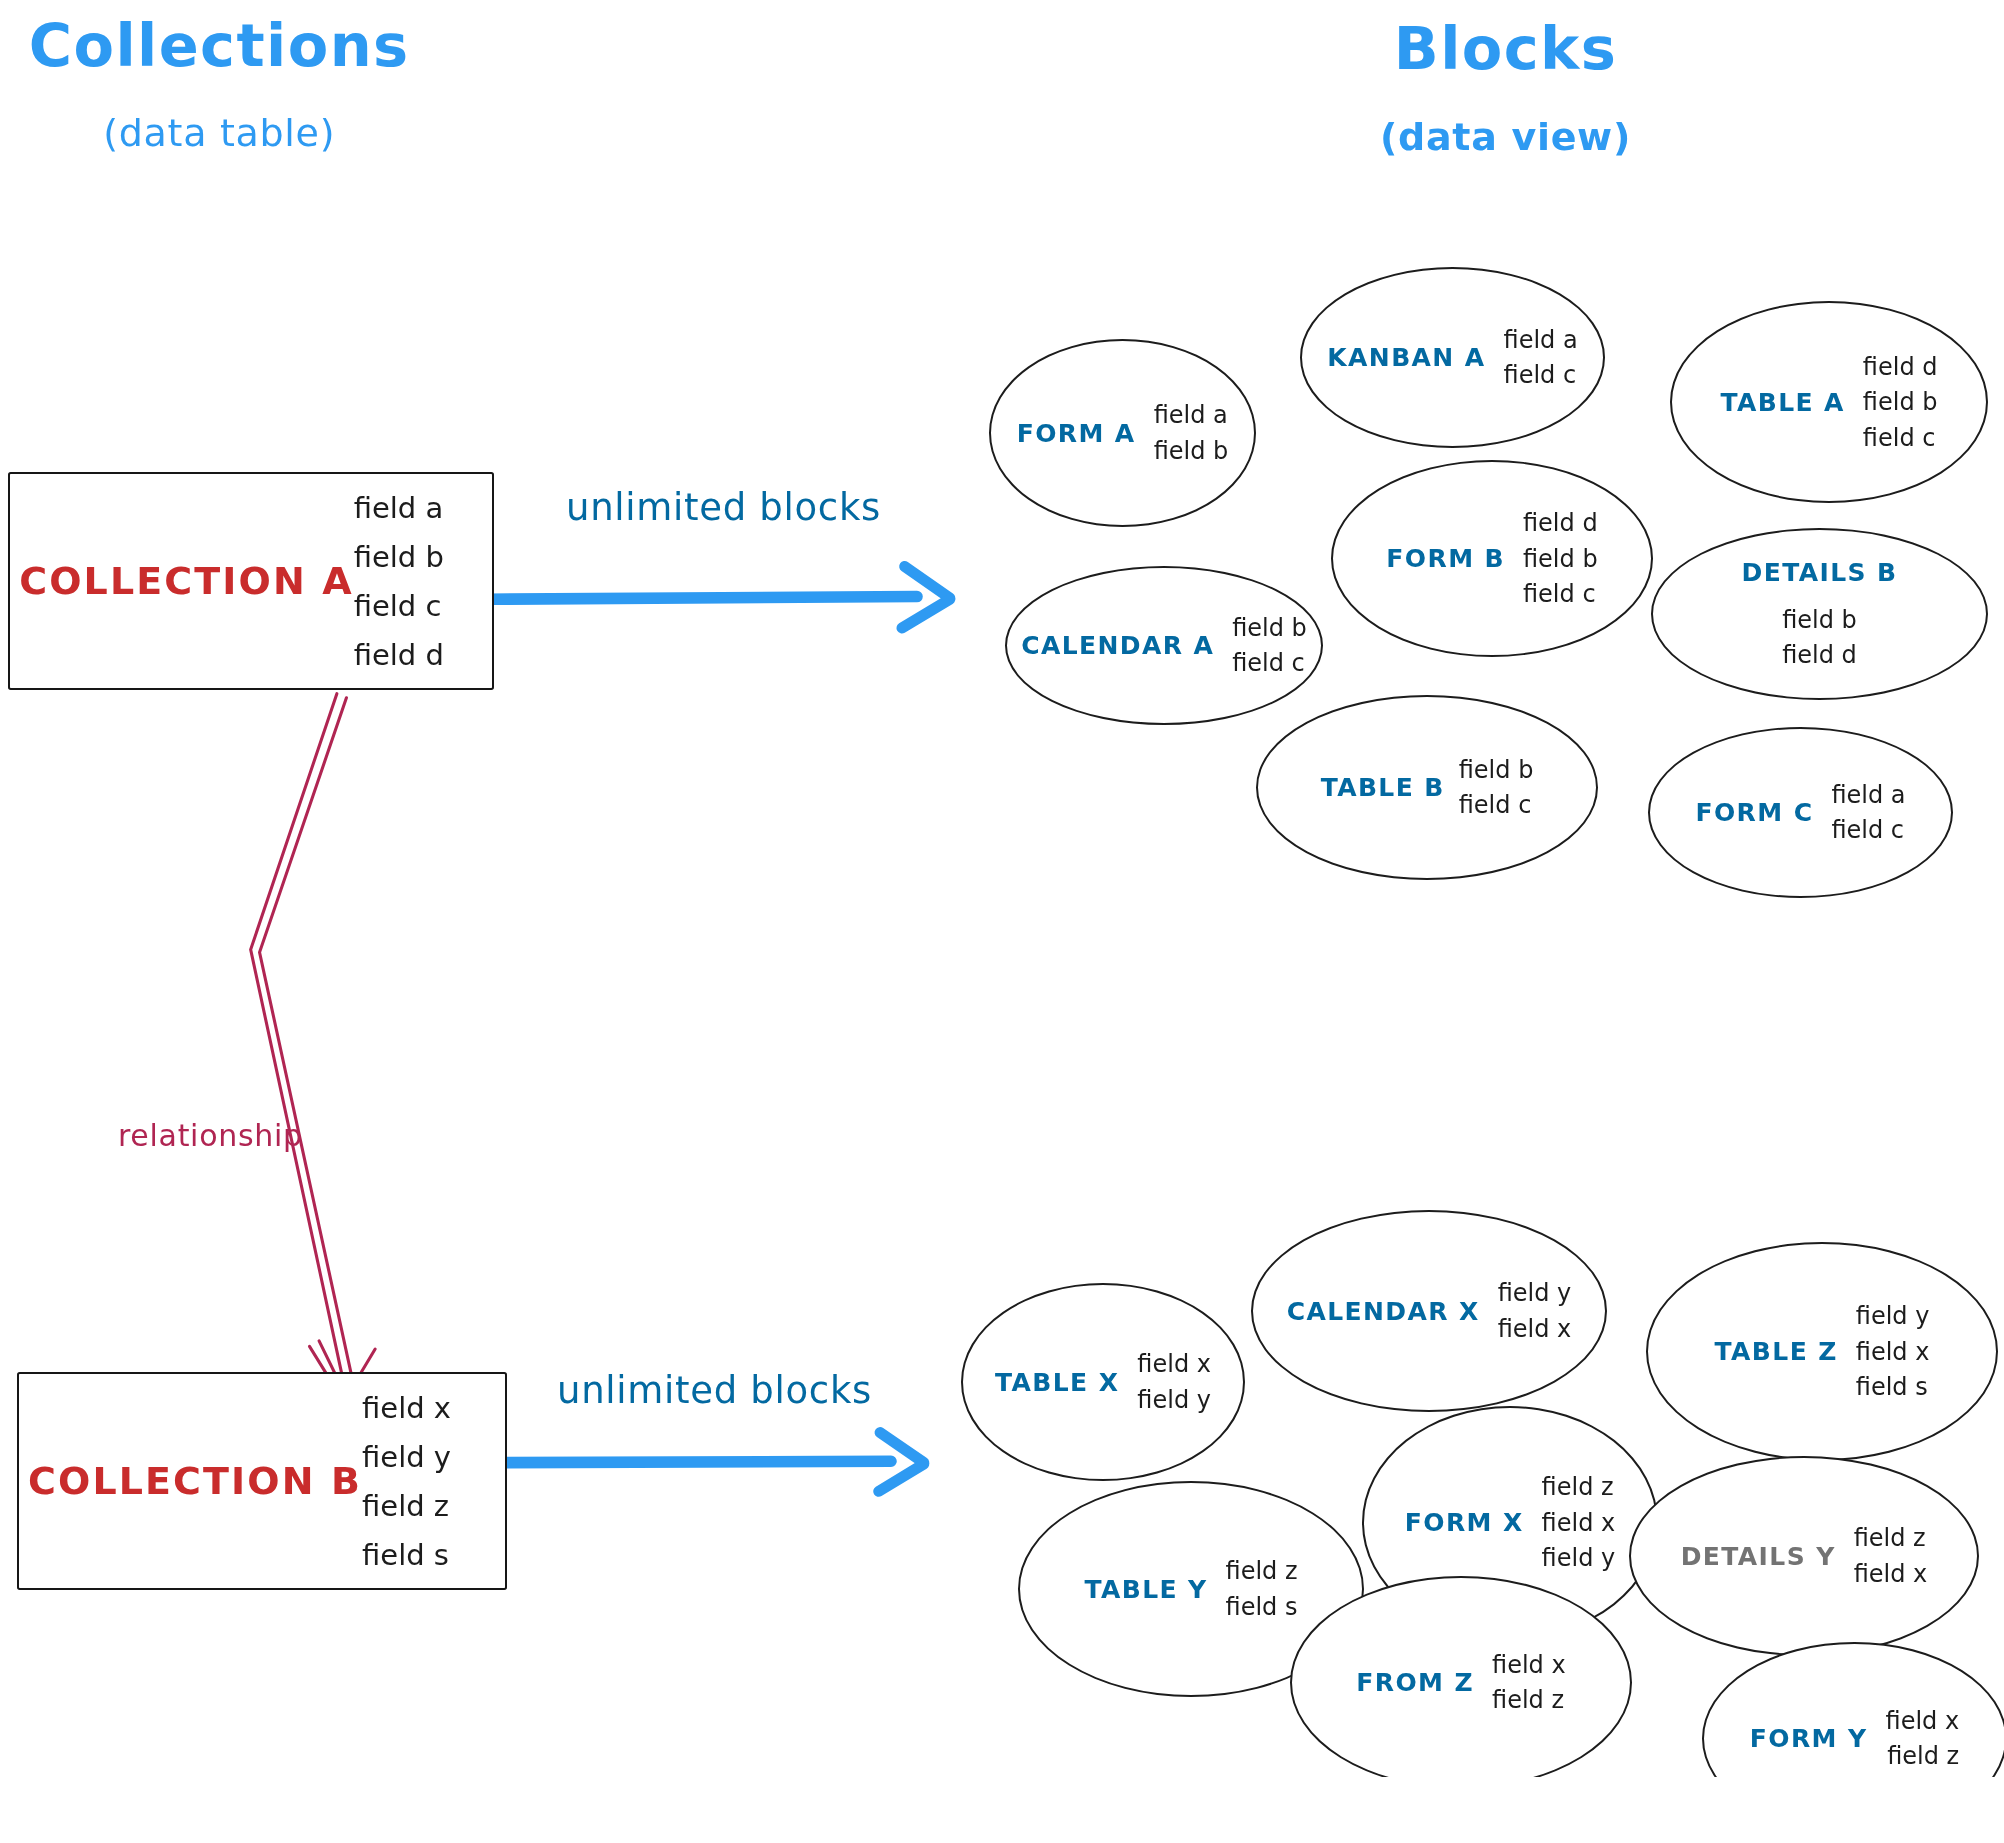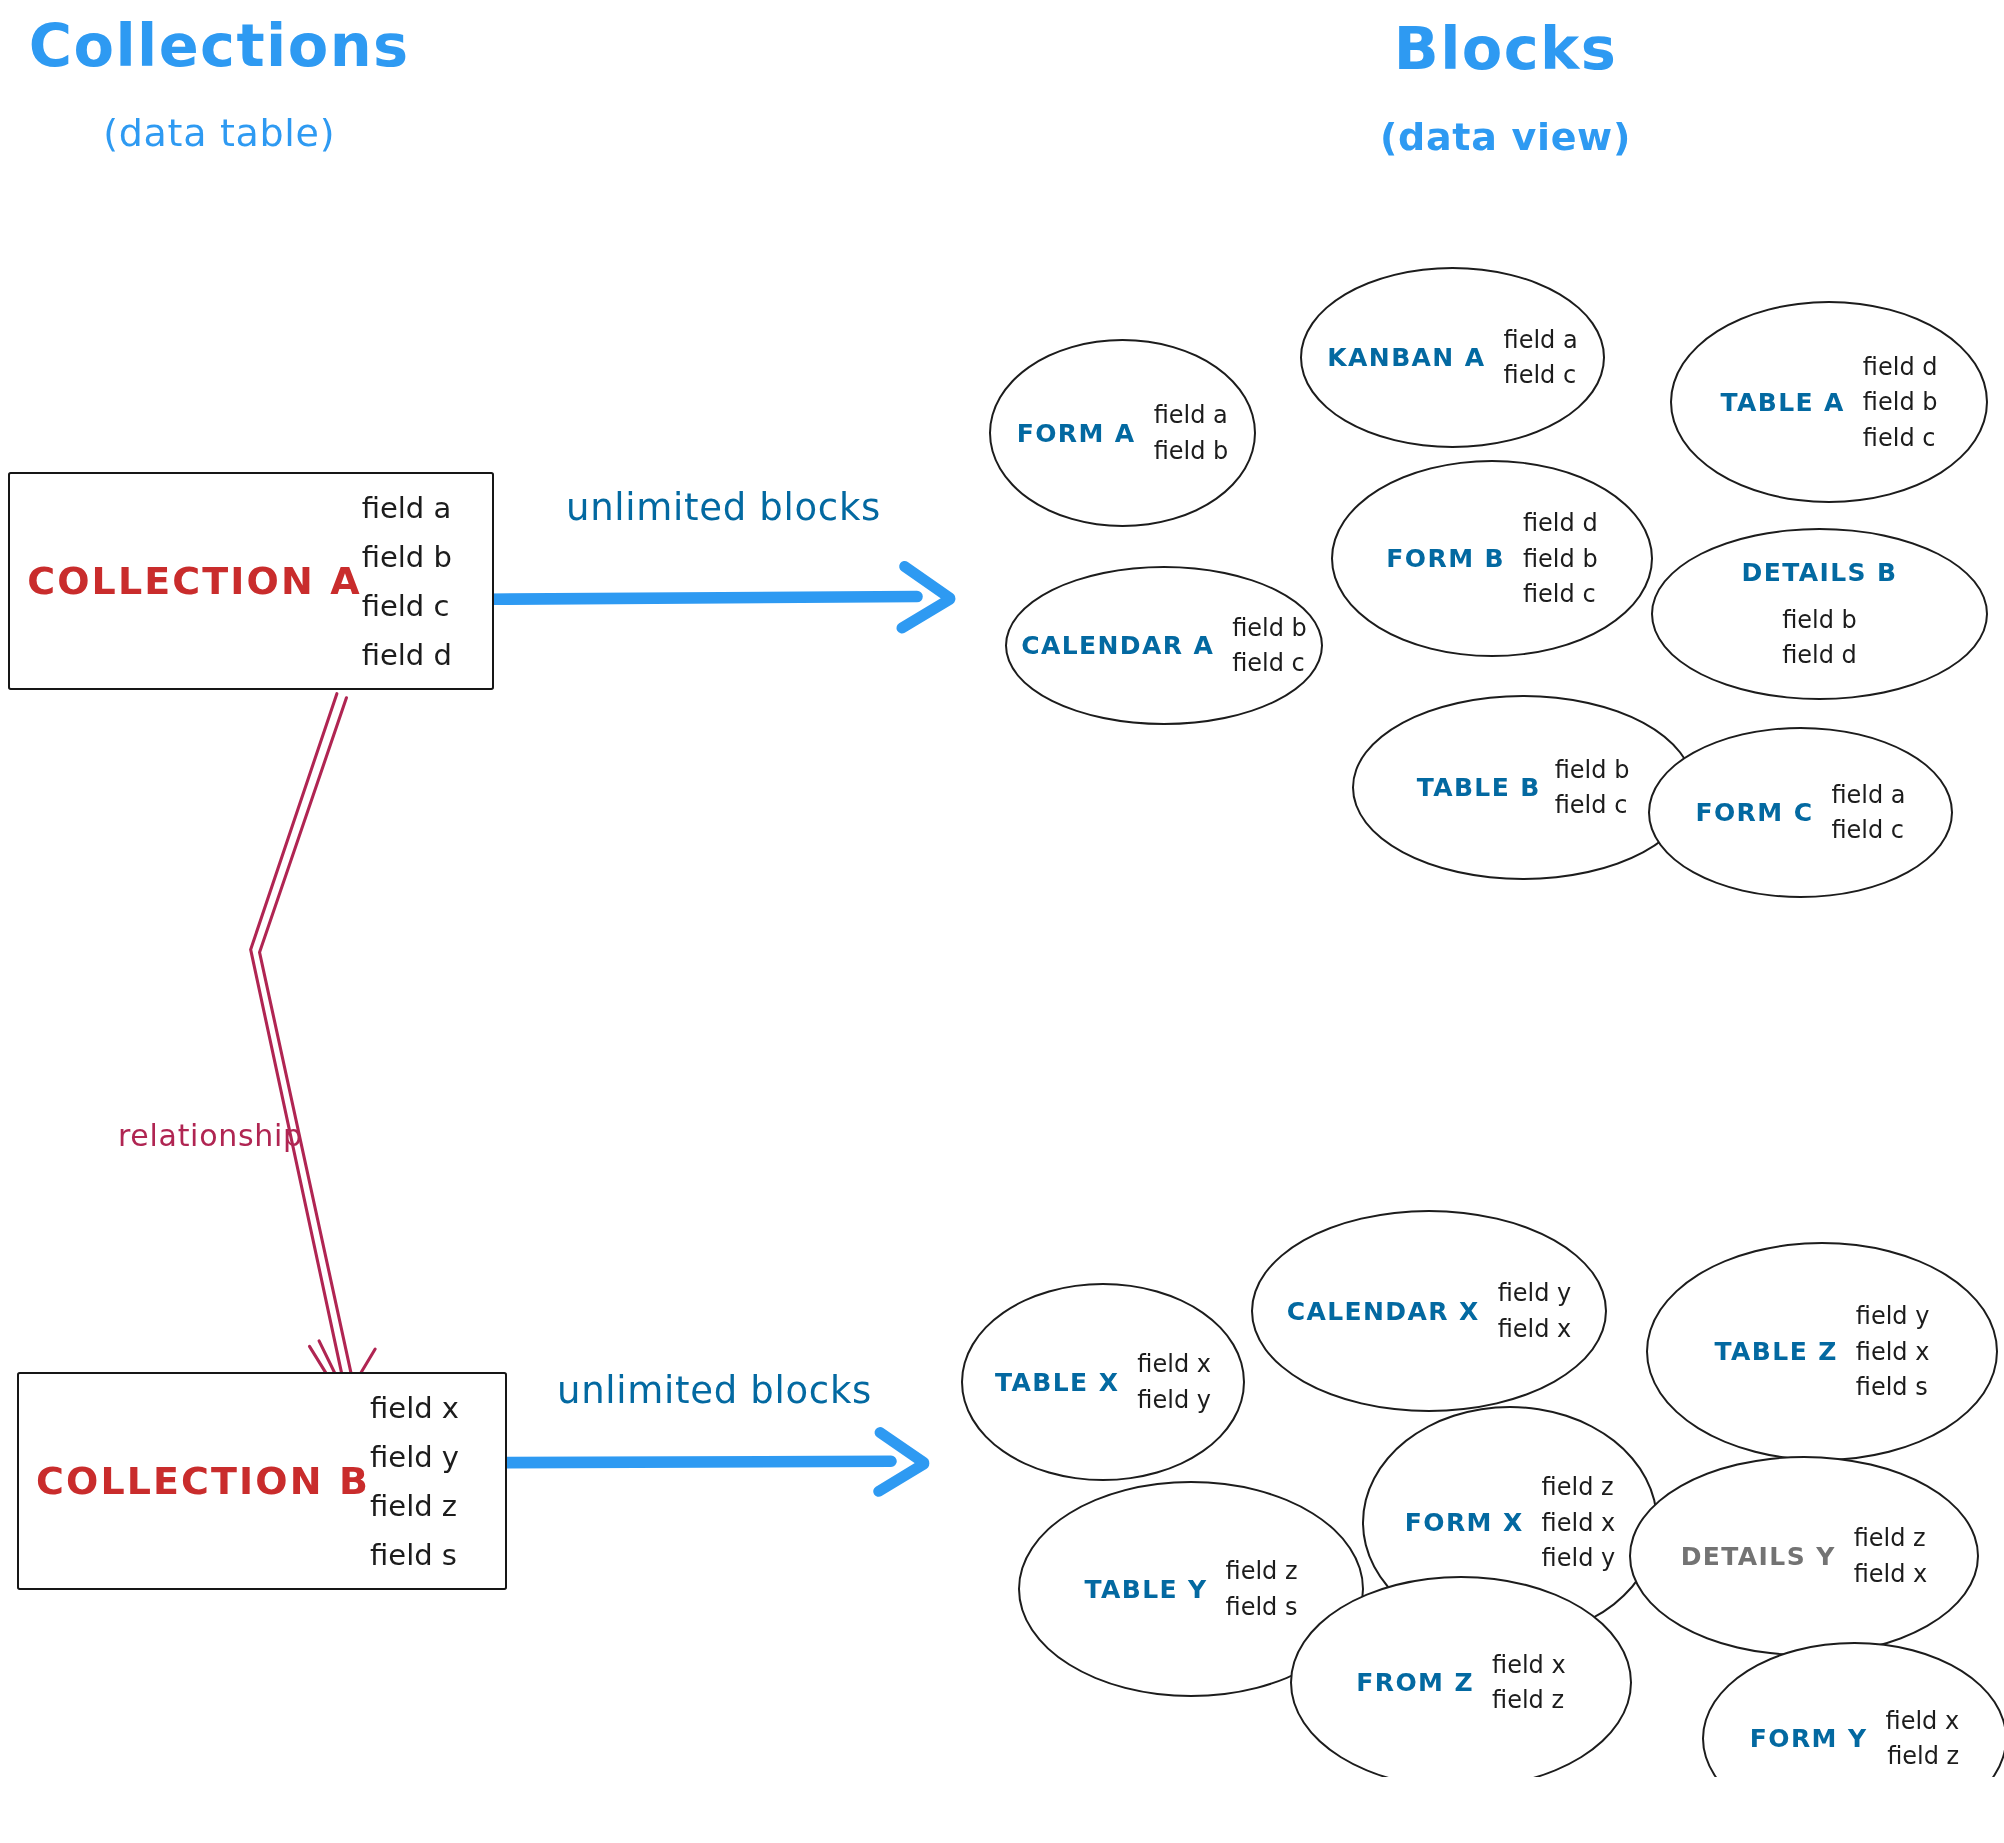--- a/index.html
+++ b/index.html
@@ -35,7 +35,7 @@
   .cbox .cname{
     flex:1;text-align:center;
     color:#c92c2c;font-size:38px;font-weight:bold;letter-spacing:2.1px;
-    padding-left:17px;white-space:nowrap;
+    padding-left:9px;white-space:nowrap;
   }
   .cbox .cfields{
     width:140px;display:flex;flex-direction:column;gap:15px;

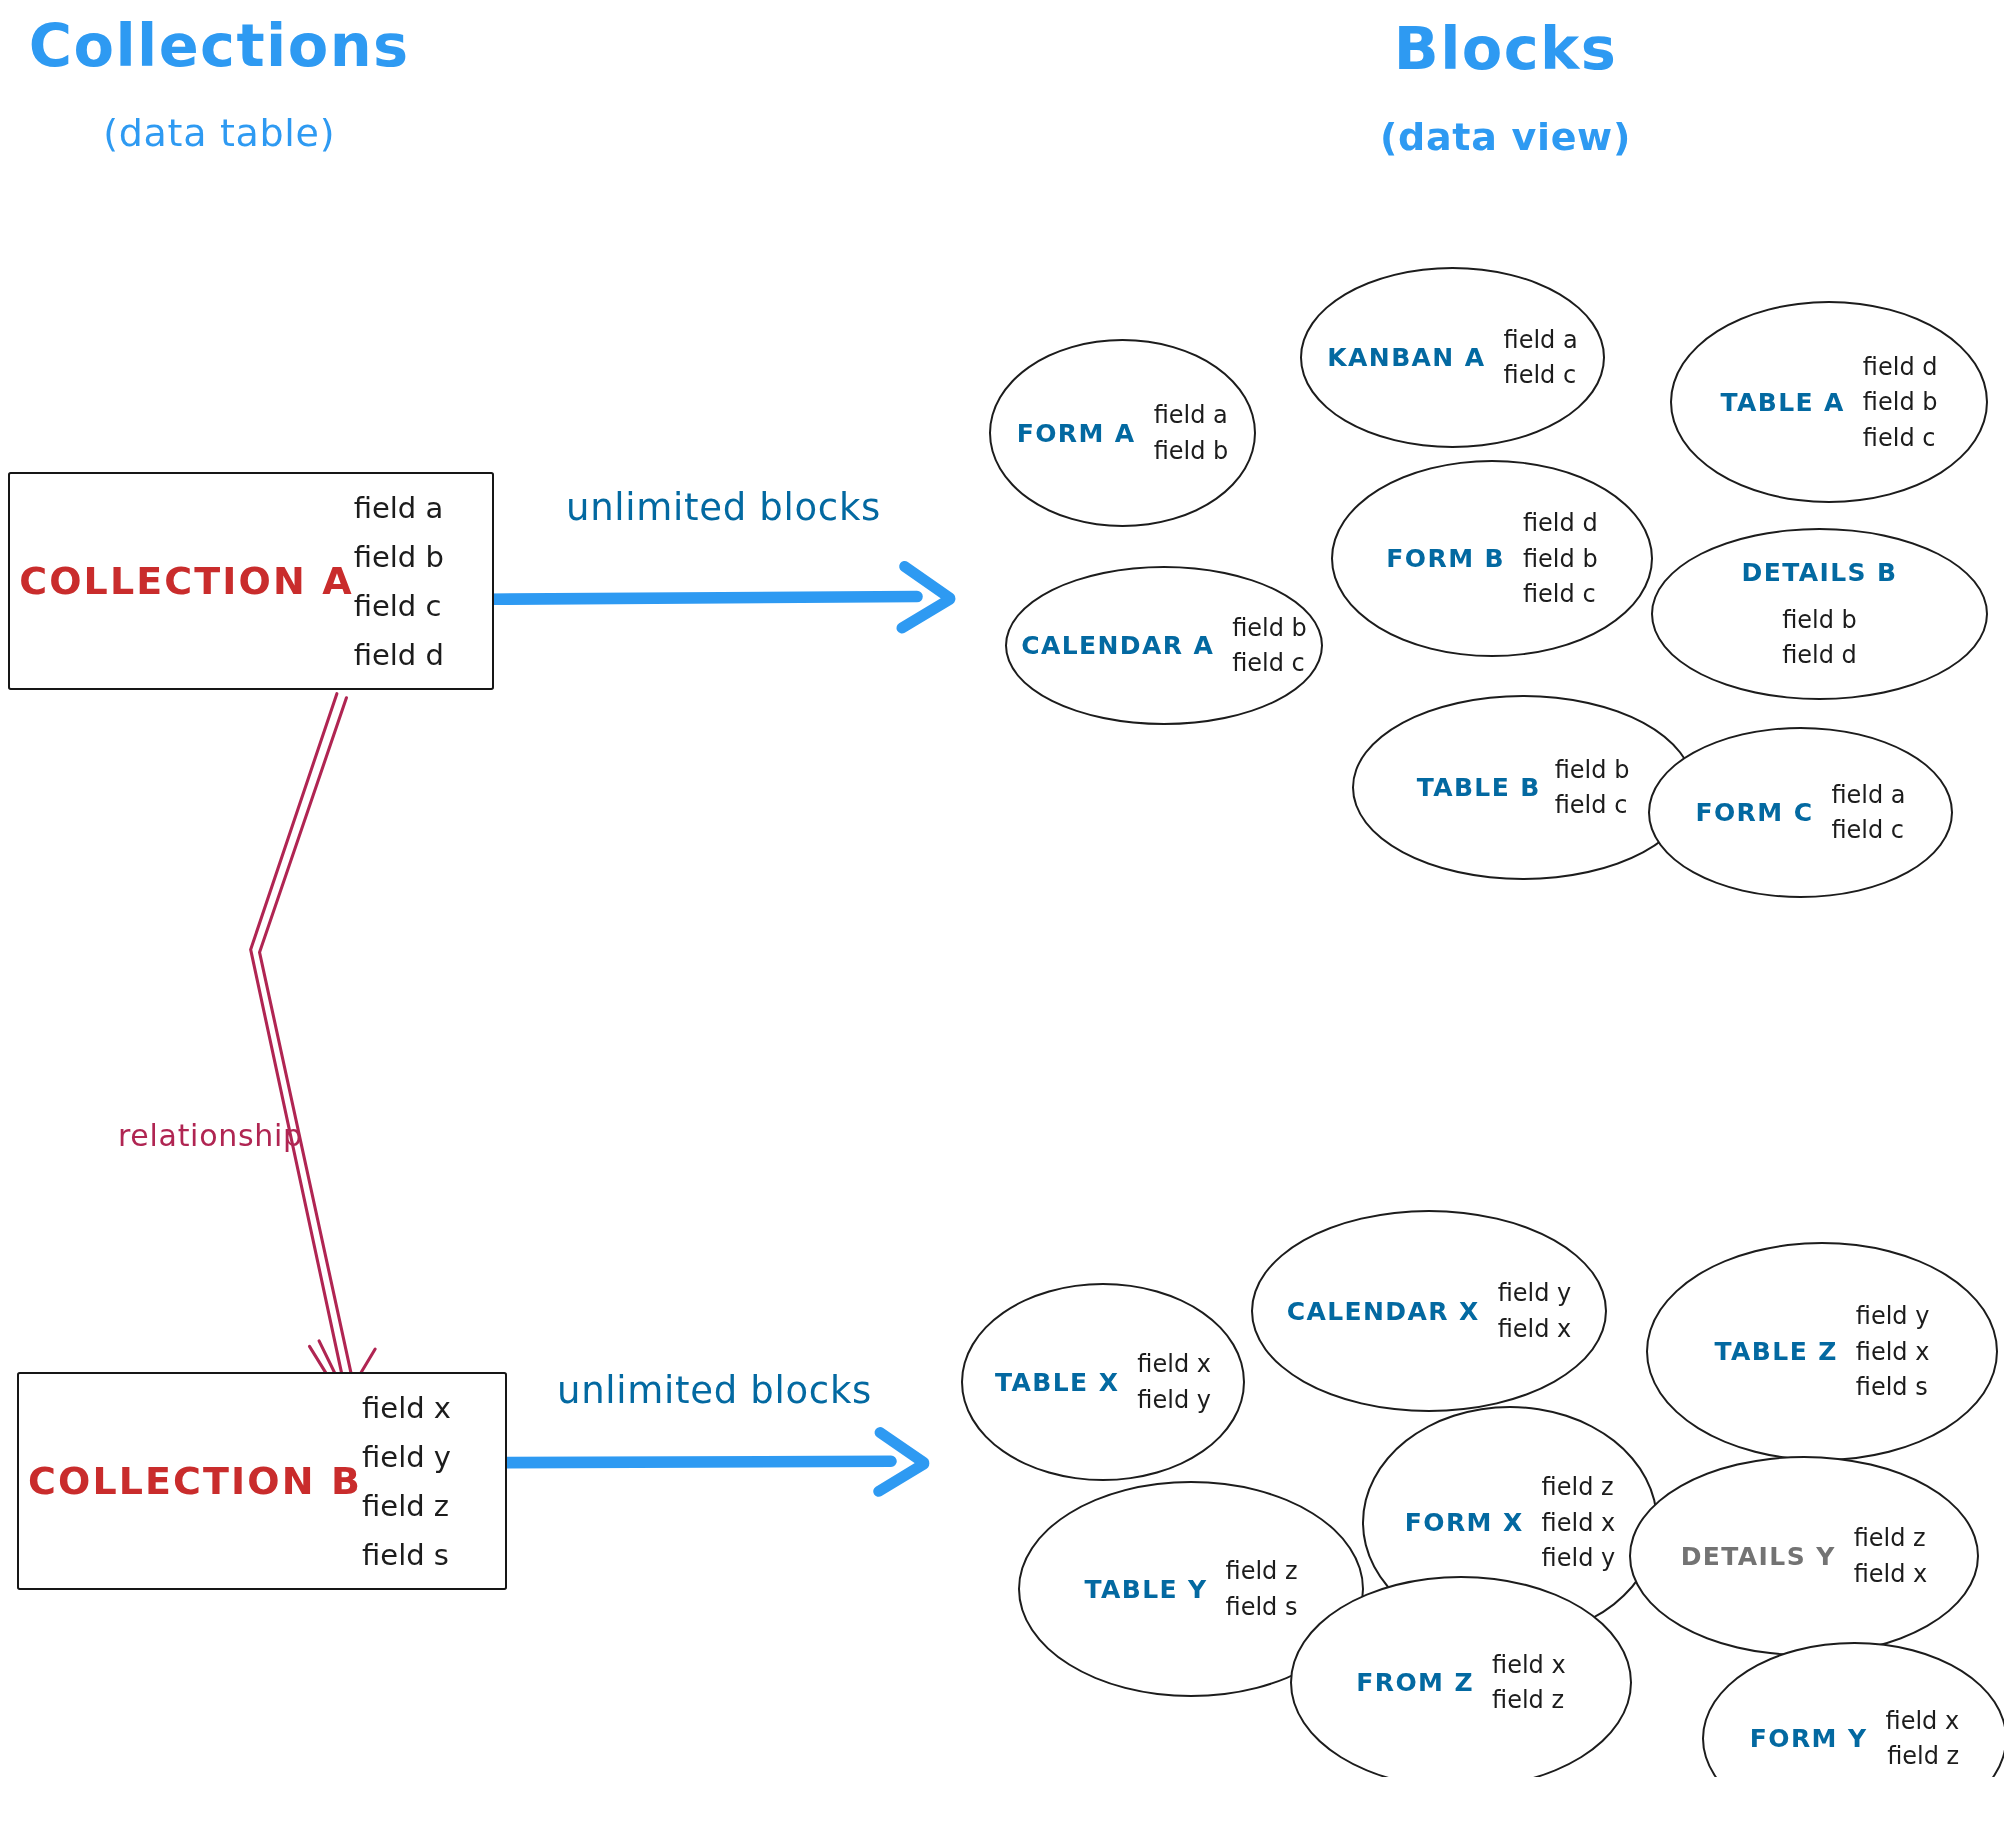--- a/index.html
+++ b/index.html
@@ -171,7 +171,7 @@
     </div>
   </div>
 
-  <div class="ellipse" style="left:1352px;top:695px;width:342px;height:185px;gap:14px;">
+  <div class="ellipse" style="left:1256px;top:695px;width:342px;height:185px;gap:14px;">
     <span class="blabel">TABLE B</span>
     <div class="bfields">
       <span>field b</span>

